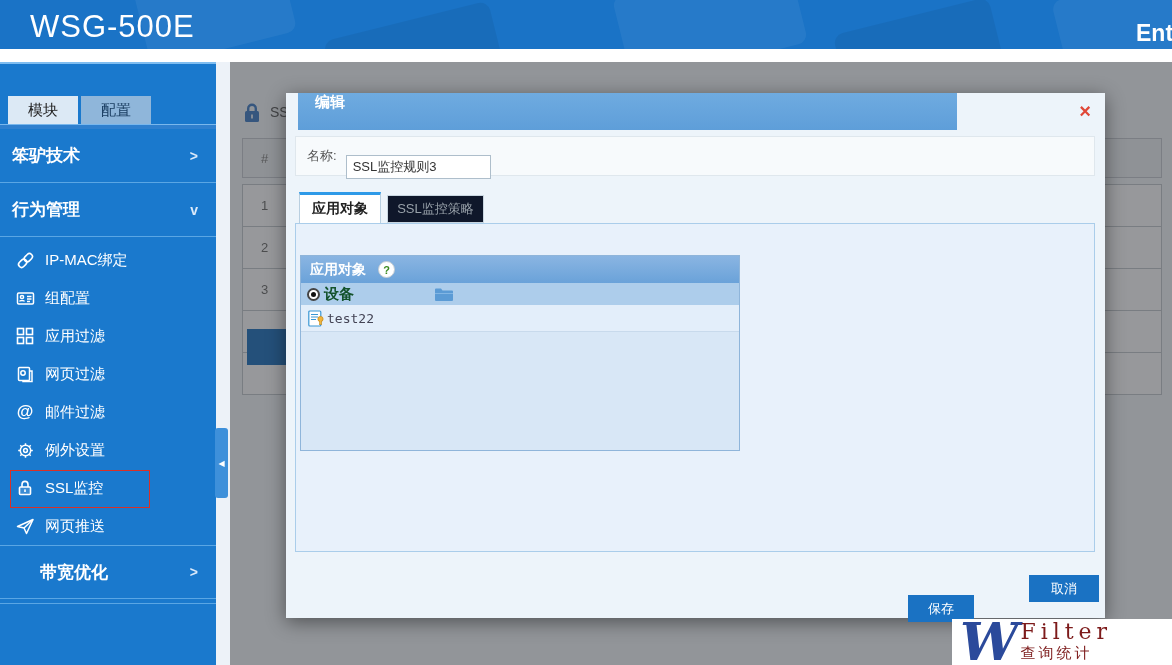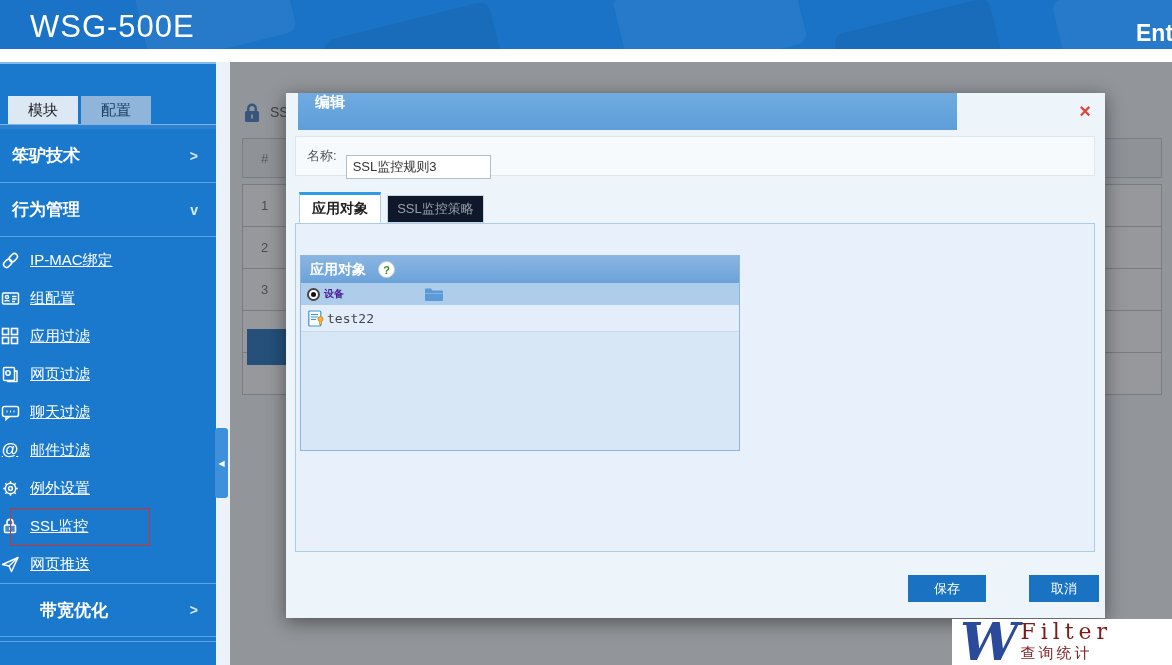--- a/index.html
+++ b/index.html
@@ -26,8 +26,8 @@
                   border-bottom:1px solid rgba(125,190,240,0.65); cursor:pointer; }
   .side-section .chev { font-size:14px; font-weight:bold; color:#dceafa; }
   .side-items { padding-top:4px; }
-  .side-item { position:relative; height:38px; display:flex; align-items:center; 
-               color:#fff; font-size:15px; cursor:pointer;text-decoration:underline; }
+  .side-item { position:relative; height:38px; display:flex; align-items:center; padding-left:15px;
+               color:#fff; font-size:15px; cursor:pointer; }
   .side-item .ico { width:20px; height:20px; margin-right:10px; display:flex; align-items:center; justify-content:center; }
   .side-item.hl::after { content:""; position:absolute; left:10px; top:1px; width:138px; height:36px;
                          border:1px solid #d93025; }

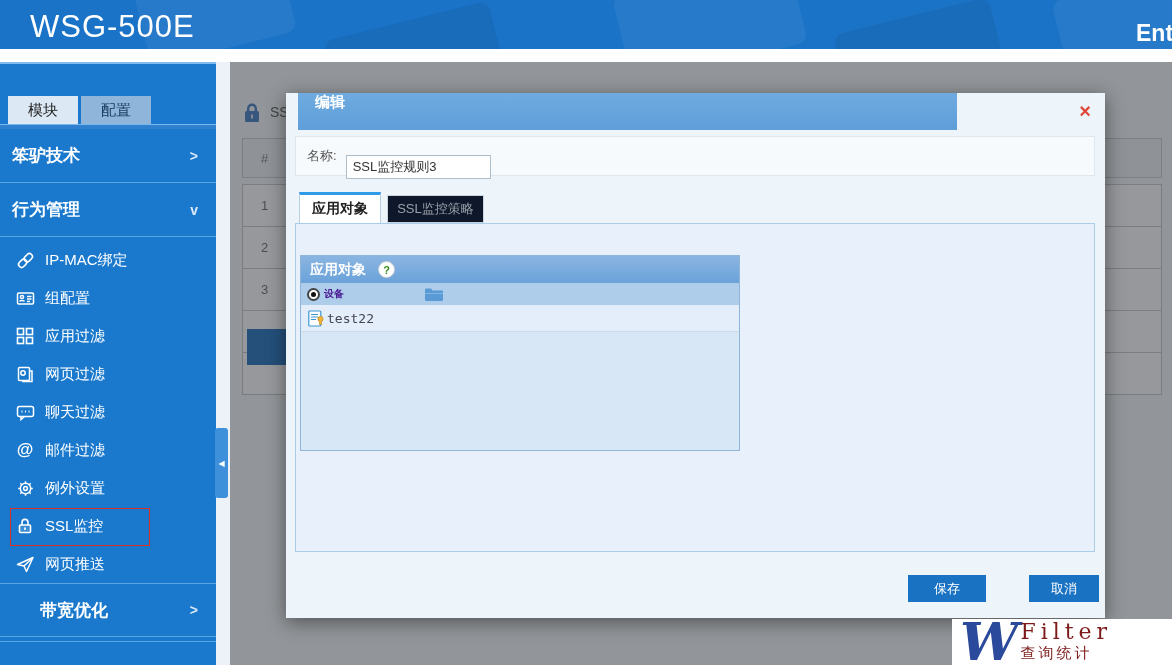--- a/index.html
+++ b/index.html
@@ -88,7 +88,7 @@
   .radio { width:13px; height:13px; border-radius:50%; border:2px solid #444; background:#fff;
            display:flex; align-items:center; justify-content:center; margin-right:4px; }
   .radio .dot { width:5px; height:5px; border-radius:50%; background:#111; }
-  .dev-label { font-size:10px; font-weight:bold; color:#4c1d95; }
+  .dev-label { font-size:15px; font-weight:bold; color:#14532d; }
   .lp-folder { margin-left:80px; display:flex; }
   .lp-row-item { height:27px; background:#e3eefa; border-bottom:1px solid #c8daec; display:flex;
                  align-items:center; padding-left:7px; cursor:pointer; }

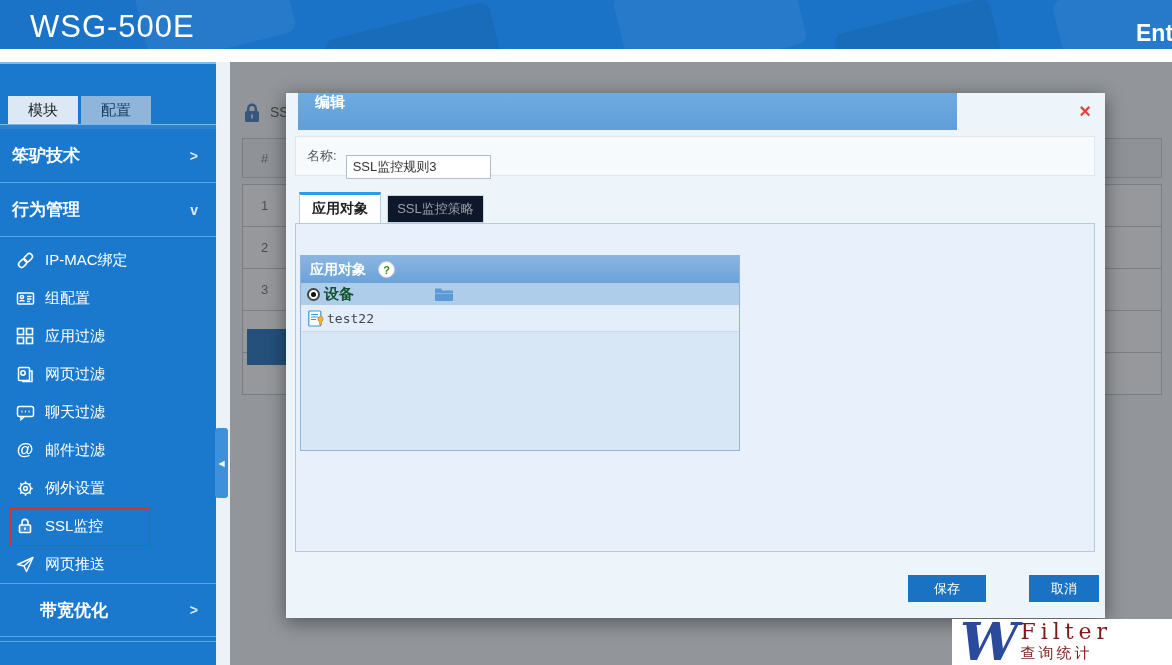--- a/index.html
+++ b/index.html
@@ -190,16 +190,6 @@
         <span>网页过滤</span>
       </div>
       <div class="side-item">
-        <span class="ico">
-          <svg width="19" height="19" viewBox="0 0 19 19" fill="none" stroke="#fff" stroke-width="1.5">
-            <rect x="1.5" y="3.5" width="16" height="10" rx="2"></rect>
-            <path d="M5 13.5 v3 l3.5-3"></path>
-            <path d="M5.5 8.5 h1 M9 8.5 h1 M12.5 8.5 h1" stroke-width="1.8"></path>
-          </svg>
-        </span>
-        <span>聊天过滤</span>
-      </div>
-      <div class="side-item">
         <span class="ico at-glyph">@</span>
         <span>邮件过滤</span>
       </div>

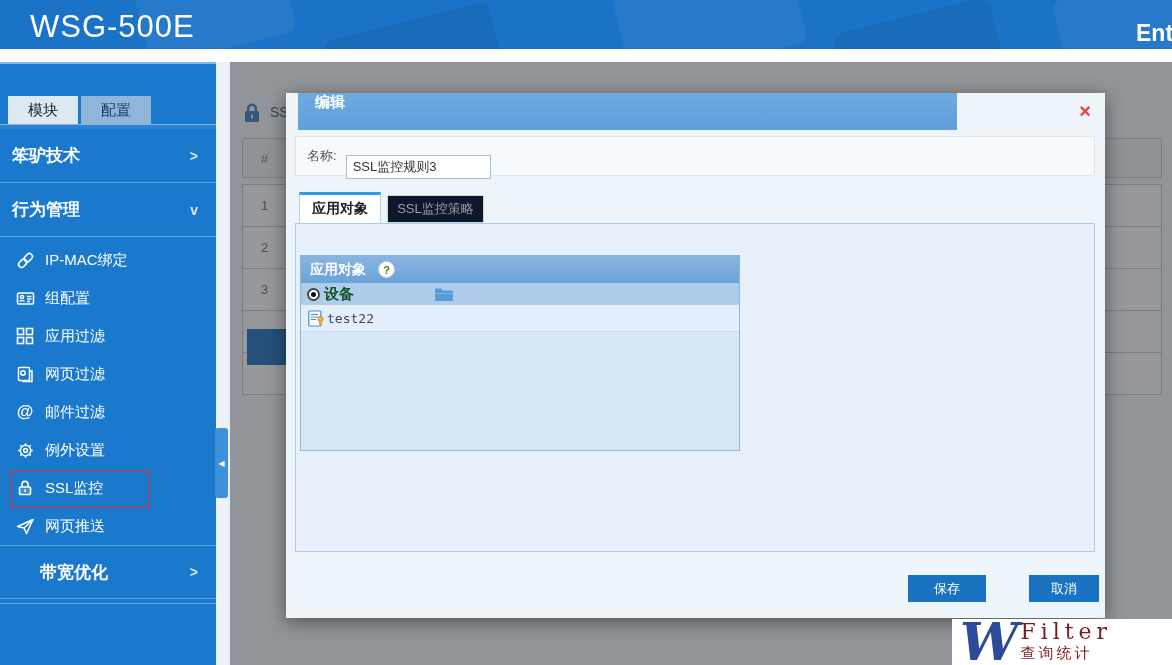--- a/index.html
+++ b/index.html
@@ -96,7 +96,7 @@
   .m-btn { position:absolute; top:482px; height:27px; background:#1a72c3; color:#fff; font-size:13px;
            border:none; display:flex; align-items:center; justify-content:center; cursor:pointer;
            font-family:"Liberation Sans", sans-serif; }
-  .m-btn.save { left:622px; width:78px; }
+  .m-btn.save { left:622px; width:66px;margin-top:20px; }
   .m-btn.cancel { left:743px; width:70px; }
 
   

